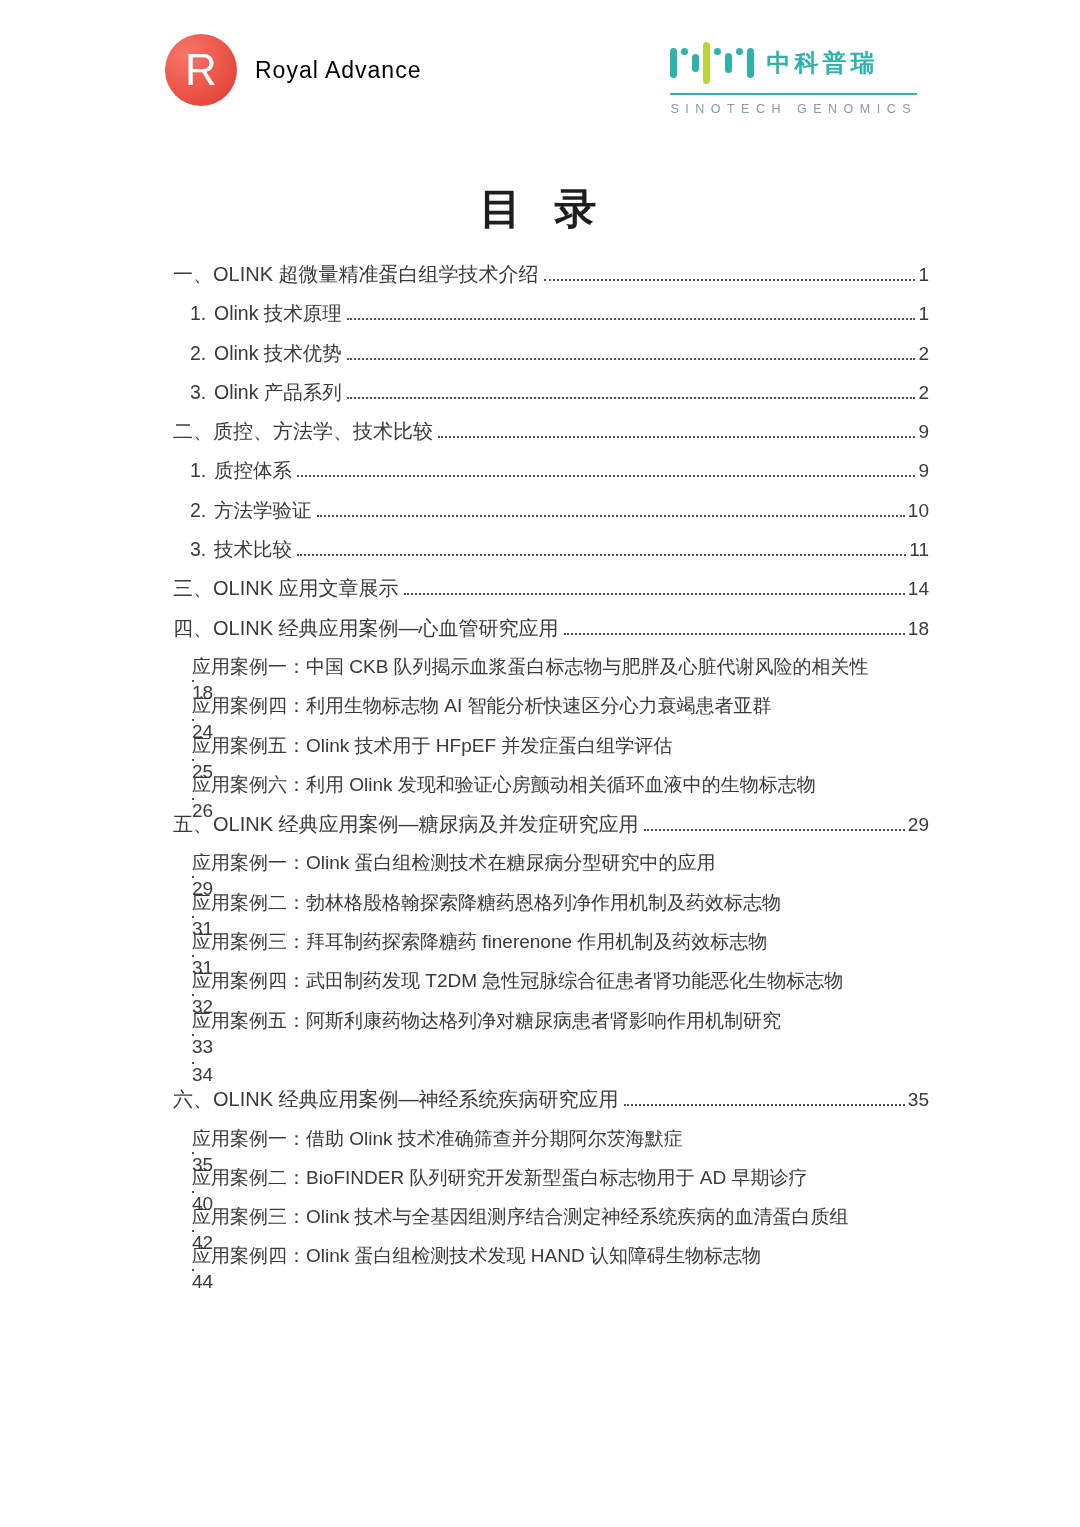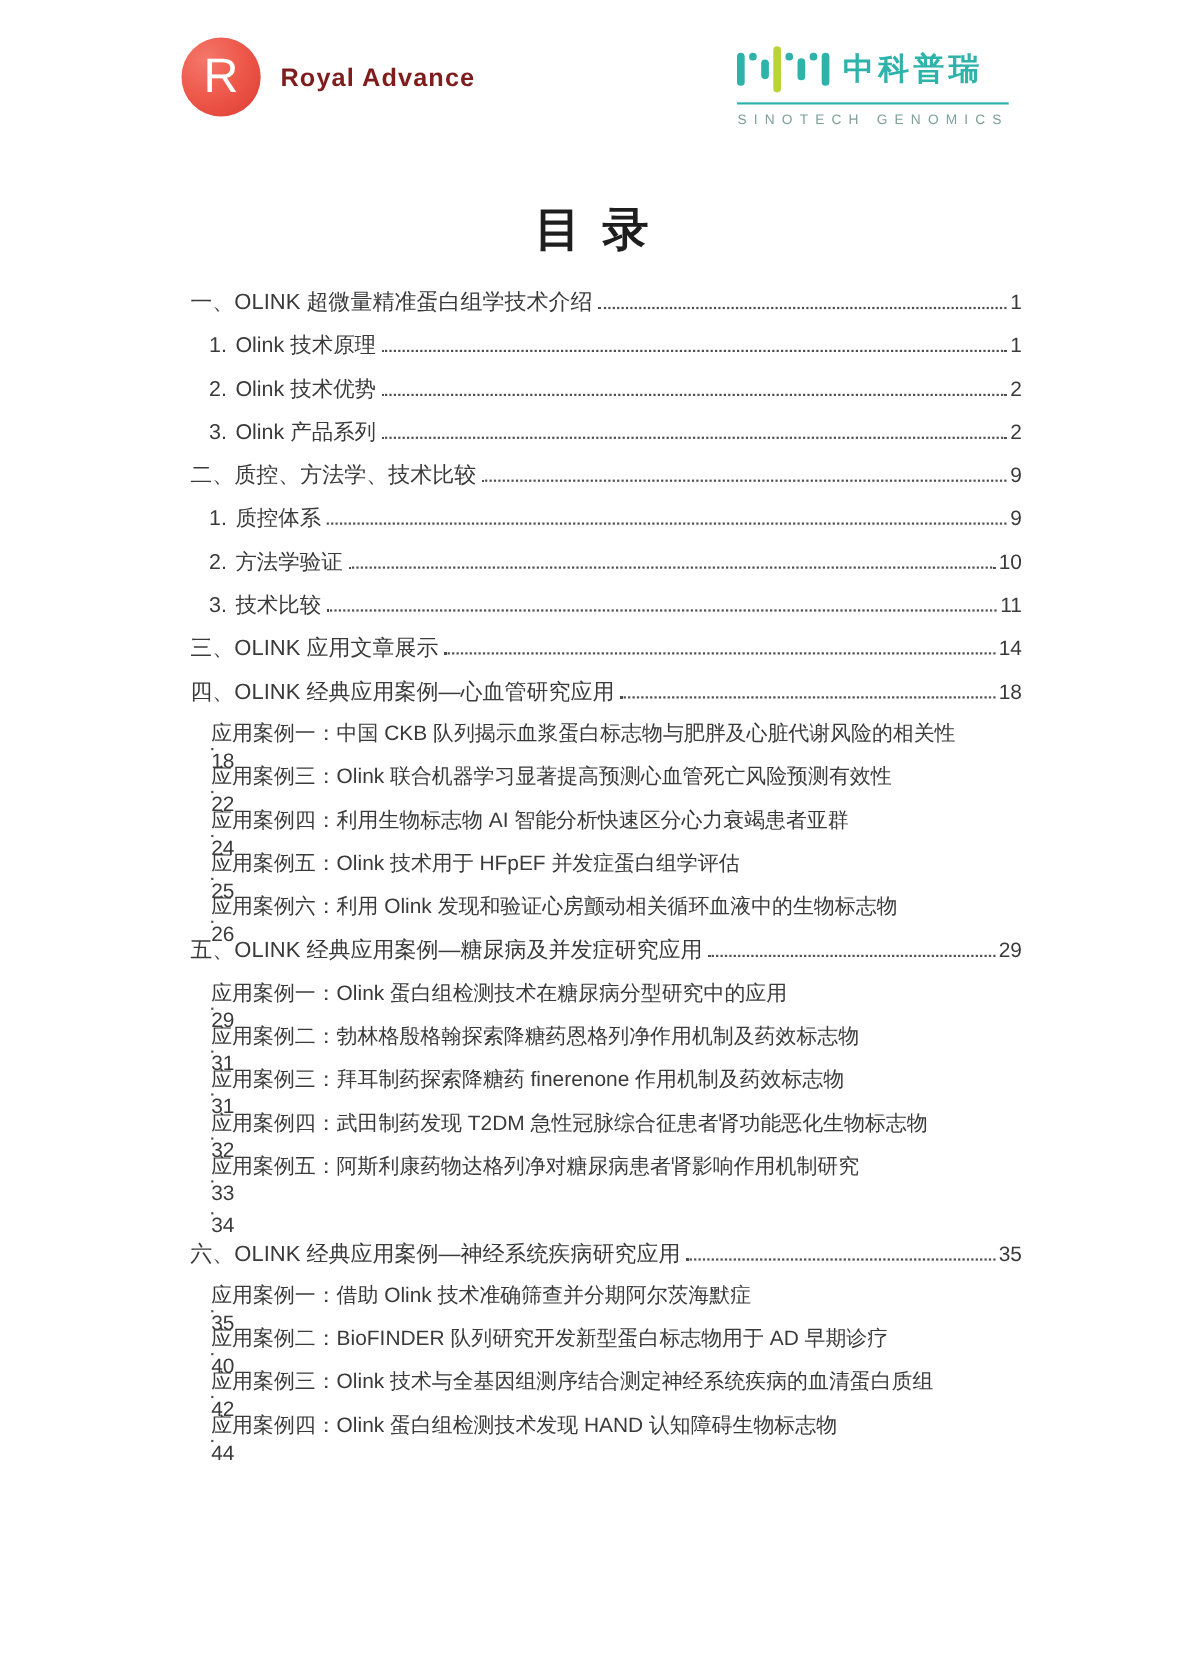--- a/index.html
+++ b/index.html
@@ -25,7 +25,7 @@
     font-family:"Liberation Sans","DejaVu Sans",sans-serif;
   }
   .logo-left-text{
-    font-size:23px;color:#7f1d1d;letter-spacing:1px;font-weight:700;
+    font-size:23px;color:#000000;letter-spacing:1px;font-weight:400;
   }
   .logo-right{display:flex;flex-direction:column;align-items:stretch;padding-top:8px;}
   .logo-right-top{display:flex;align-items:center;gap:12px;}

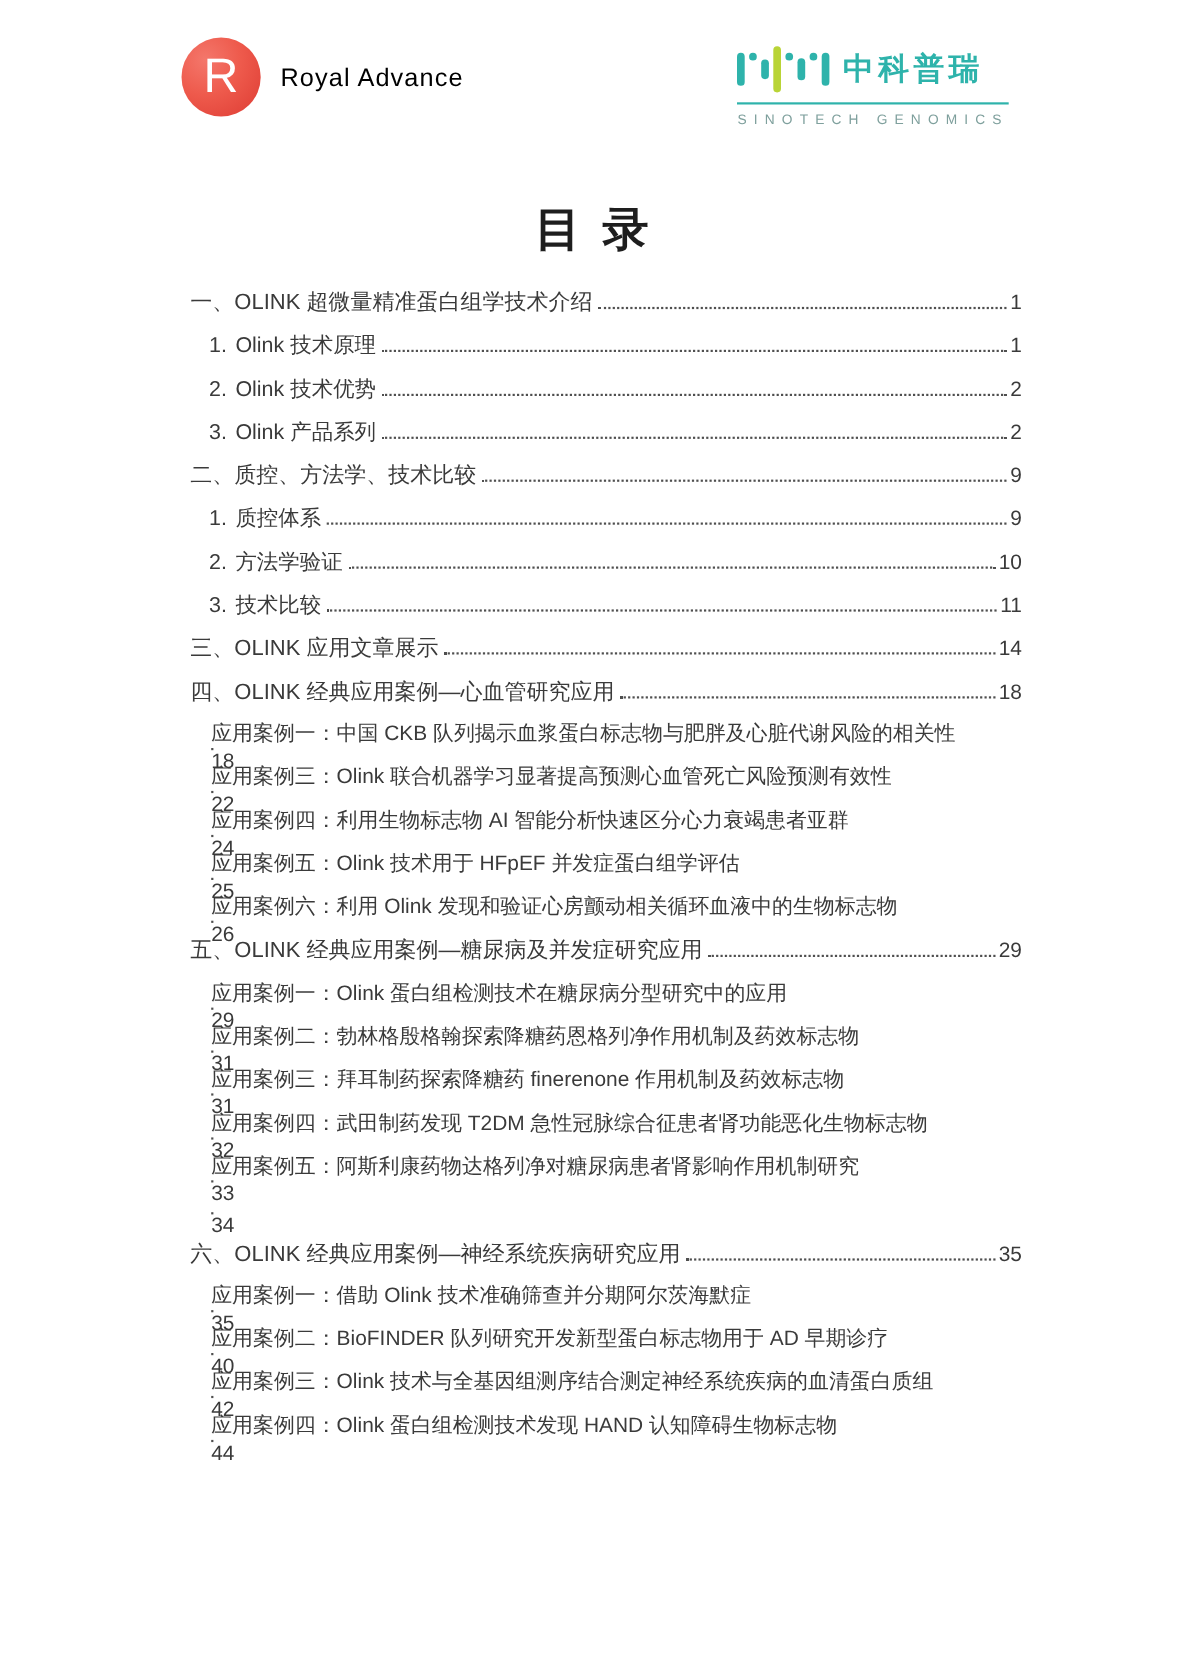--- a/index.html
+++ b/index.html
@@ -37,7 +37,7 @@
   .bar.b3{height:20px;}
   .bar.b4{height:30px;}
   .dot{width:7px;height:7px;border-radius:50%;background:#2eb3ab;align-self:flex-start;margin-top:6px;}
-  .cn-name{font-size:28px;color:#2eb3ab;font-weight:600;letter-spacing:4px;white-space:nowrap;}
+  .cn-name{font-size:24px;color:#2eb3ab;font-weight:600;letter-spacing:4px;white-space:nowrap;}
   .logo-divider{height:2px;background:#2eb3ab;margin-top:9px;border:none;}
   .en-name{
     margin-top:7px;font-size:12.5px;color:#7fa09d;letter-spacing:6.5px;

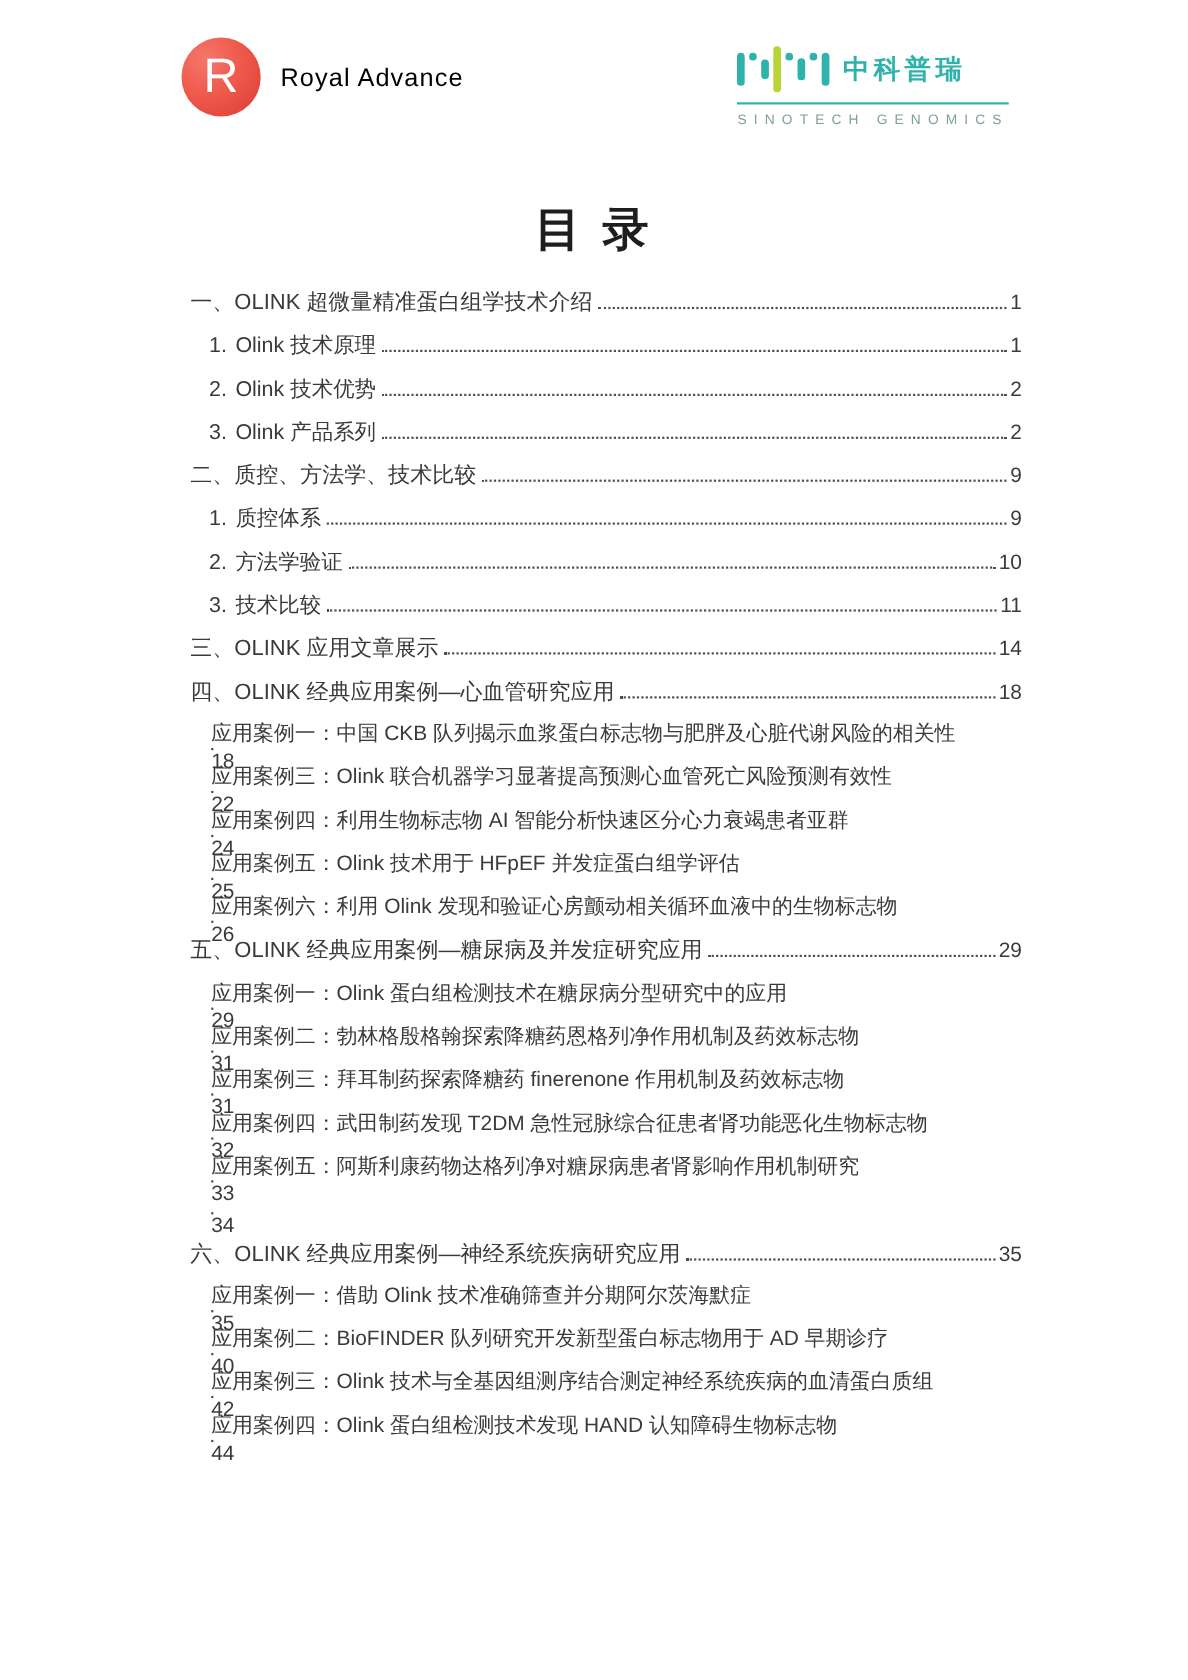--- a/index.html
+++ b/index.html
@@ -48,7 +48,7 @@
   .doc-title{
     position:absolute;top:181px;left:0;width:1080px;text-align:center;
     font-size:42px;font-weight:700;color:#1e1e1e;letter-spacing:4px;
-    font-family:Liberation Sans, sans-serif;
+    font-family:Liberation Mono, monospace;
   }
 
   

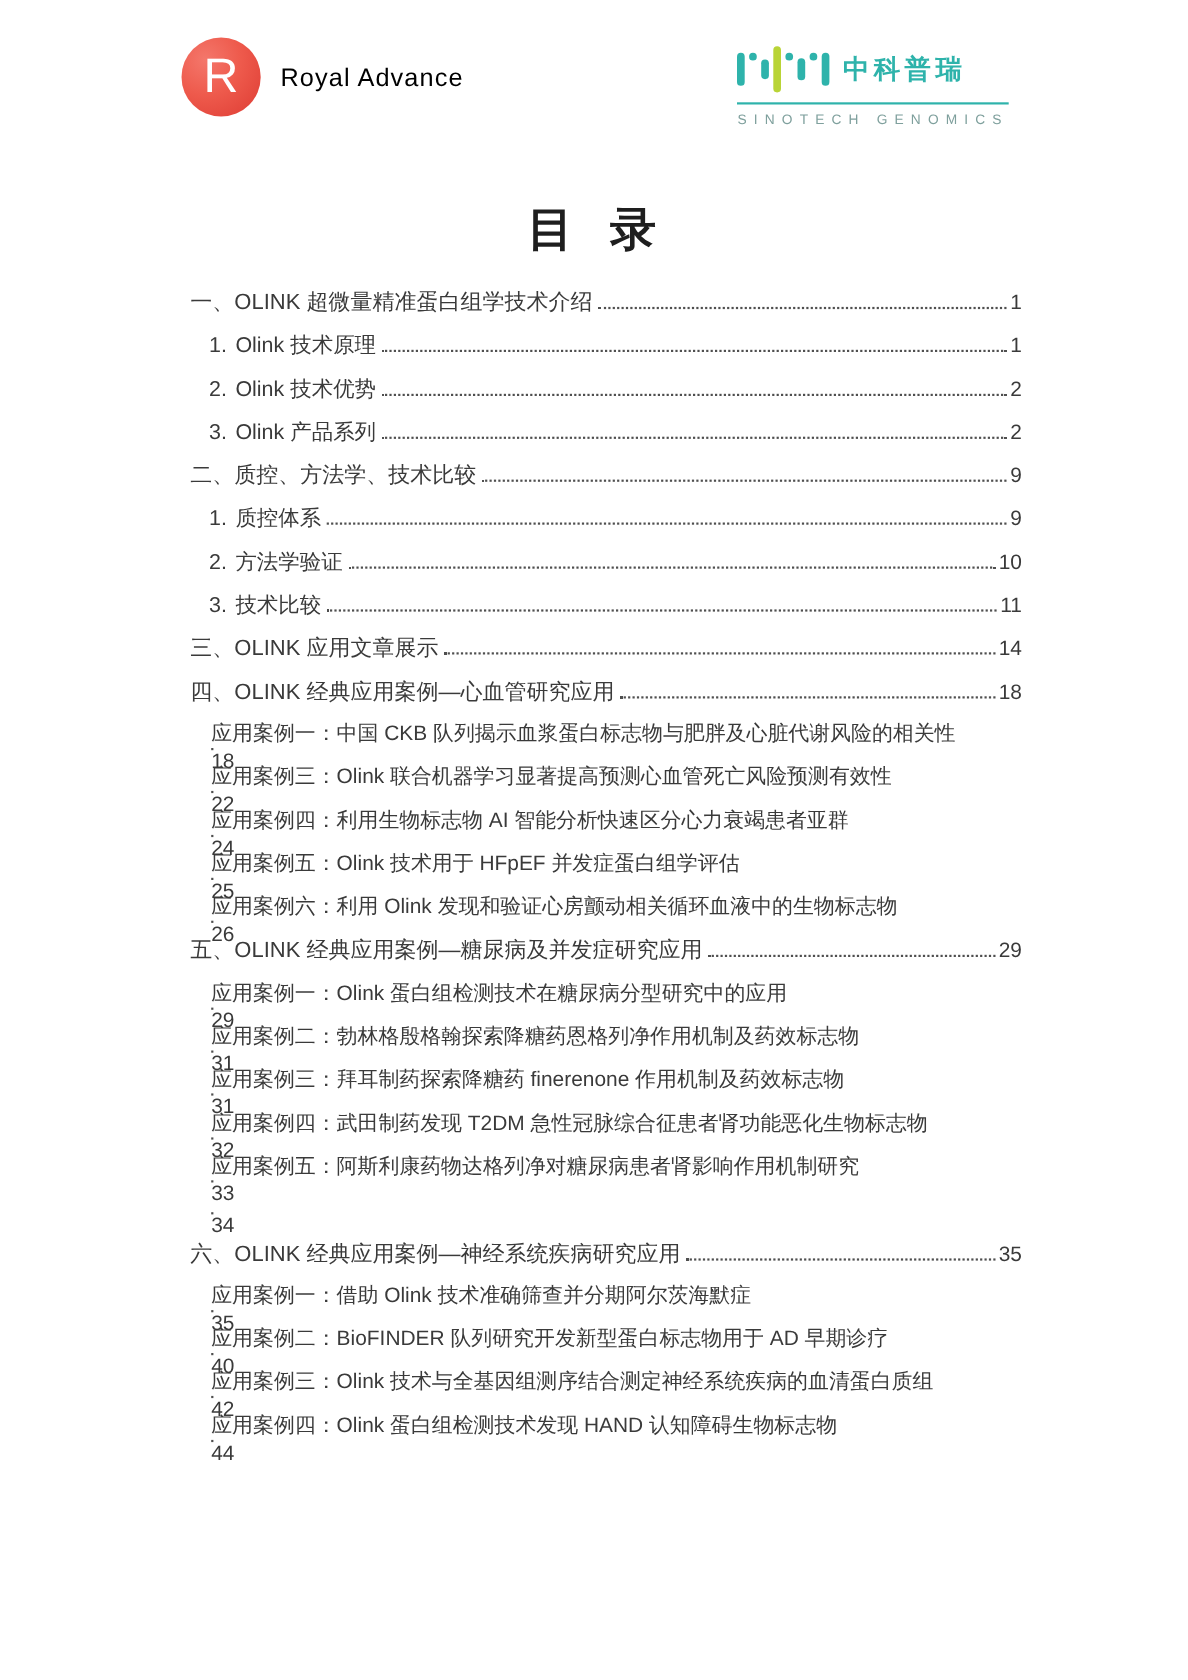--- a/index.html
+++ b/index.html
@@ -169,12 +169,6 @@
   </div>
     <div class="toc-row lvl2">
 
-    <span class="toc-label">应用案例三：Olink 联合机器学习显著提高预测心血管死亡风险预测有效性</span>
-    <span class="toc-leader"></span>
-    <span class="toc-page">22</span>
-  </div>
-    <div class="toc-row lvl2">
-
     <span class="toc-label">应用案例四：利用生物标志物 AI 智能分析快速区分心力衰竭患者亚群</span>
     <span class="toc-leader"></span>
     <span class="toc-page">24</span>

